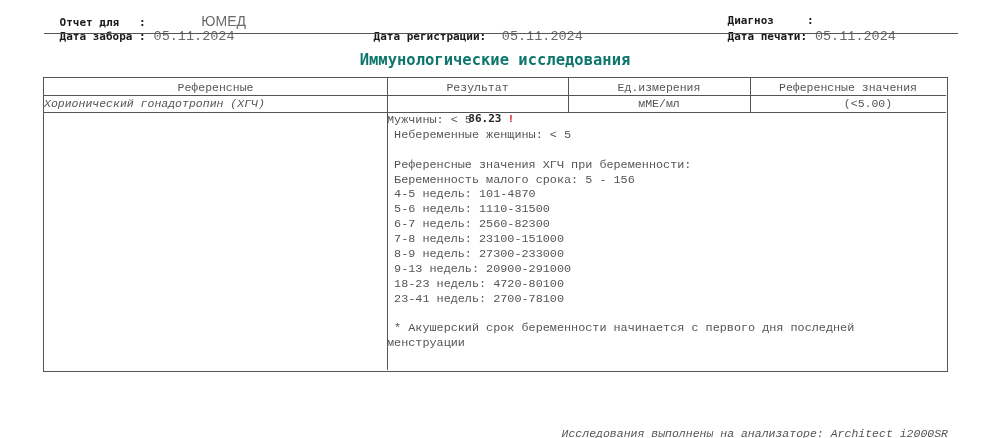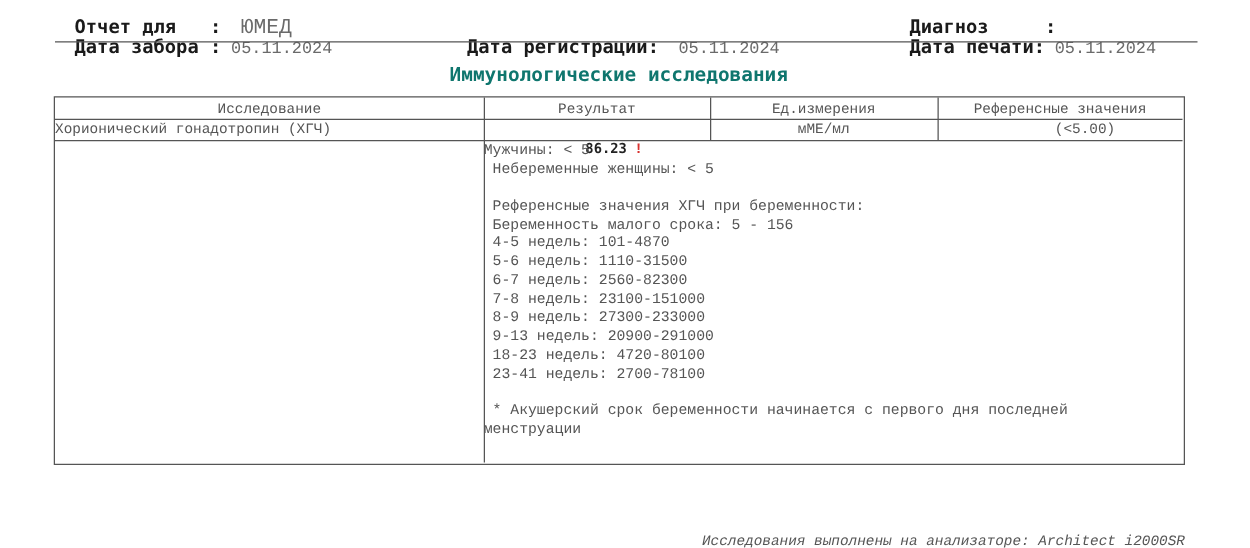--- a/index.html
+++ b/index.html
@@ -25,7 +25,7 @@
     font-family: "DejaVu Sans Mono", "Liberation Mono", monospace;
     font-weight: bold;
     color: #1a1a1a;
-    font-size: 15px;
+    font-size: 11px;
   }
   .hdr .val {
     color: #6a6a6a;

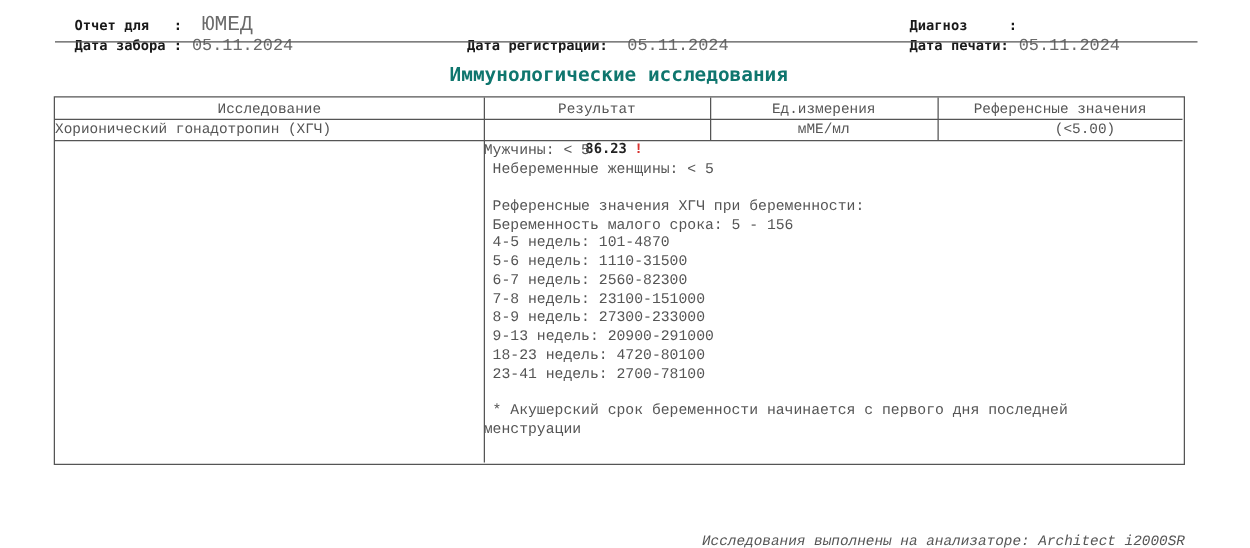--- a/index.html
+++ b/index.html
@@ -33,8 +33,9 @@
   }
   .hdr .val-sm {
     color: #6a6a6a;
-    font-size: 17px;
-    font-family: Liberation Mono, monospace;
+    font-size: 14px;
+    font-family: Liberation Sans, sans-serif;
+    margin-left: 40px;
   }
   .hdr-rule {
     position: absolute;

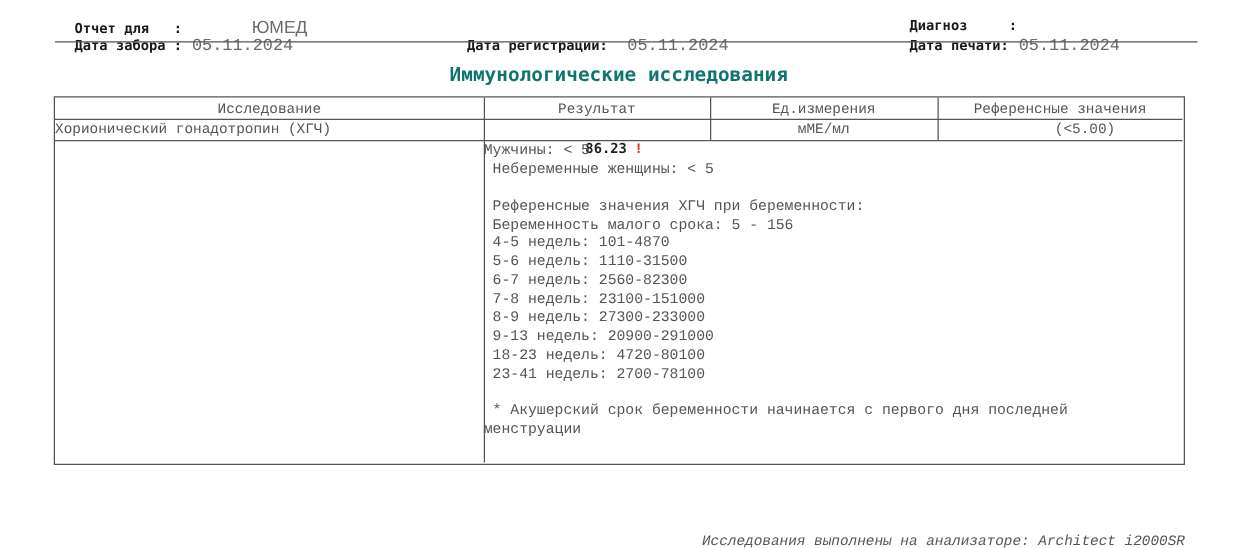--- a/index.html
+++ b/index.html
@@ -149,7 +149,7 @@
   <div class="row-line" style="top:17px; width:902px;"></div>
   <div class="row-line" style="top:34px; width:902px;"></div>
 
-  <div class="cell center" style="left:0; width:343px; top:2px;">Исследование</div>
+  <div class="cell center" style="left:0; width:343px; top:2px;">Референсные</div>
   <div class="cell center" style="left:343px; width:181px; top:2px;">Результат</div>
   <div class="cell center" style="left:524px; width:182px; top:2px;">Ед.измерения</div>
   <div class="cell center" style="left:706px; width:196px; top:2px;">Референсные значения</div>

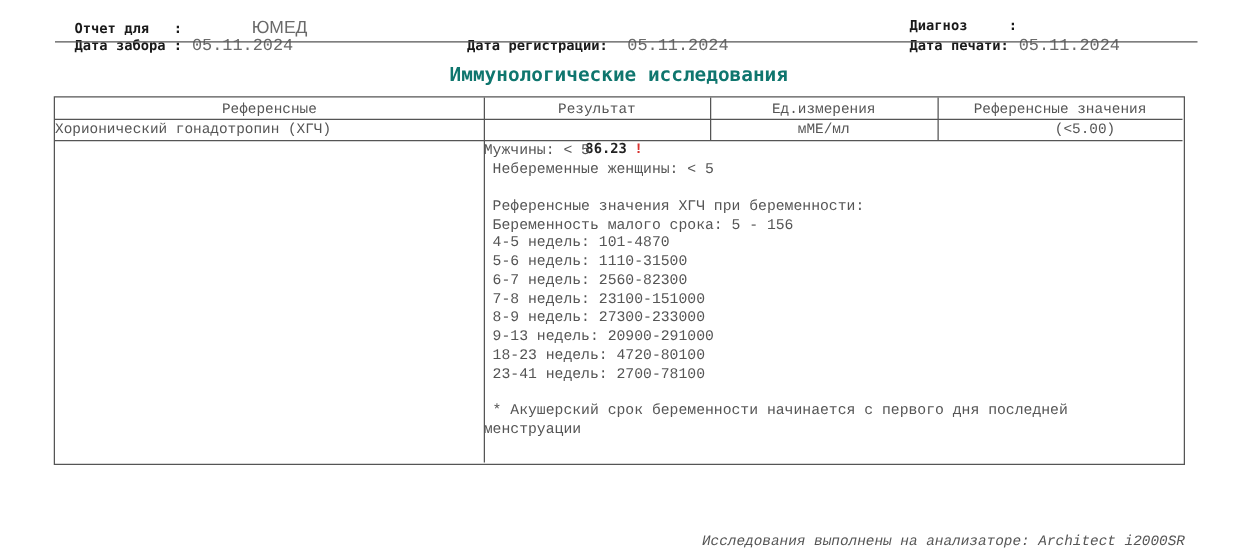--- a/index.html
+++ b/index.html
@@ -154,7 +154,7 @@
   <div class="cell center" style="left:524px; width:182px; top:2px;">Ед.измерения</div>
   <div class="cell center" style="left:706px; width:196px; top:2px;">Референсные значения</div>
 
-  <div class="cell" style="left:0px; top:18px;">Хорионический гонадотропин (ХГЧ)</div>
+  <div class="cell" style="left:0px; top:18px;font-style:italic;">Хорионический гонадотропин (ХГЧ)</div>
   <div class="cell center" style="left:343px; width:181px; top:18px;">
     <span class="result-val">86.23</span><span class="flag">!</span>
   </div>

